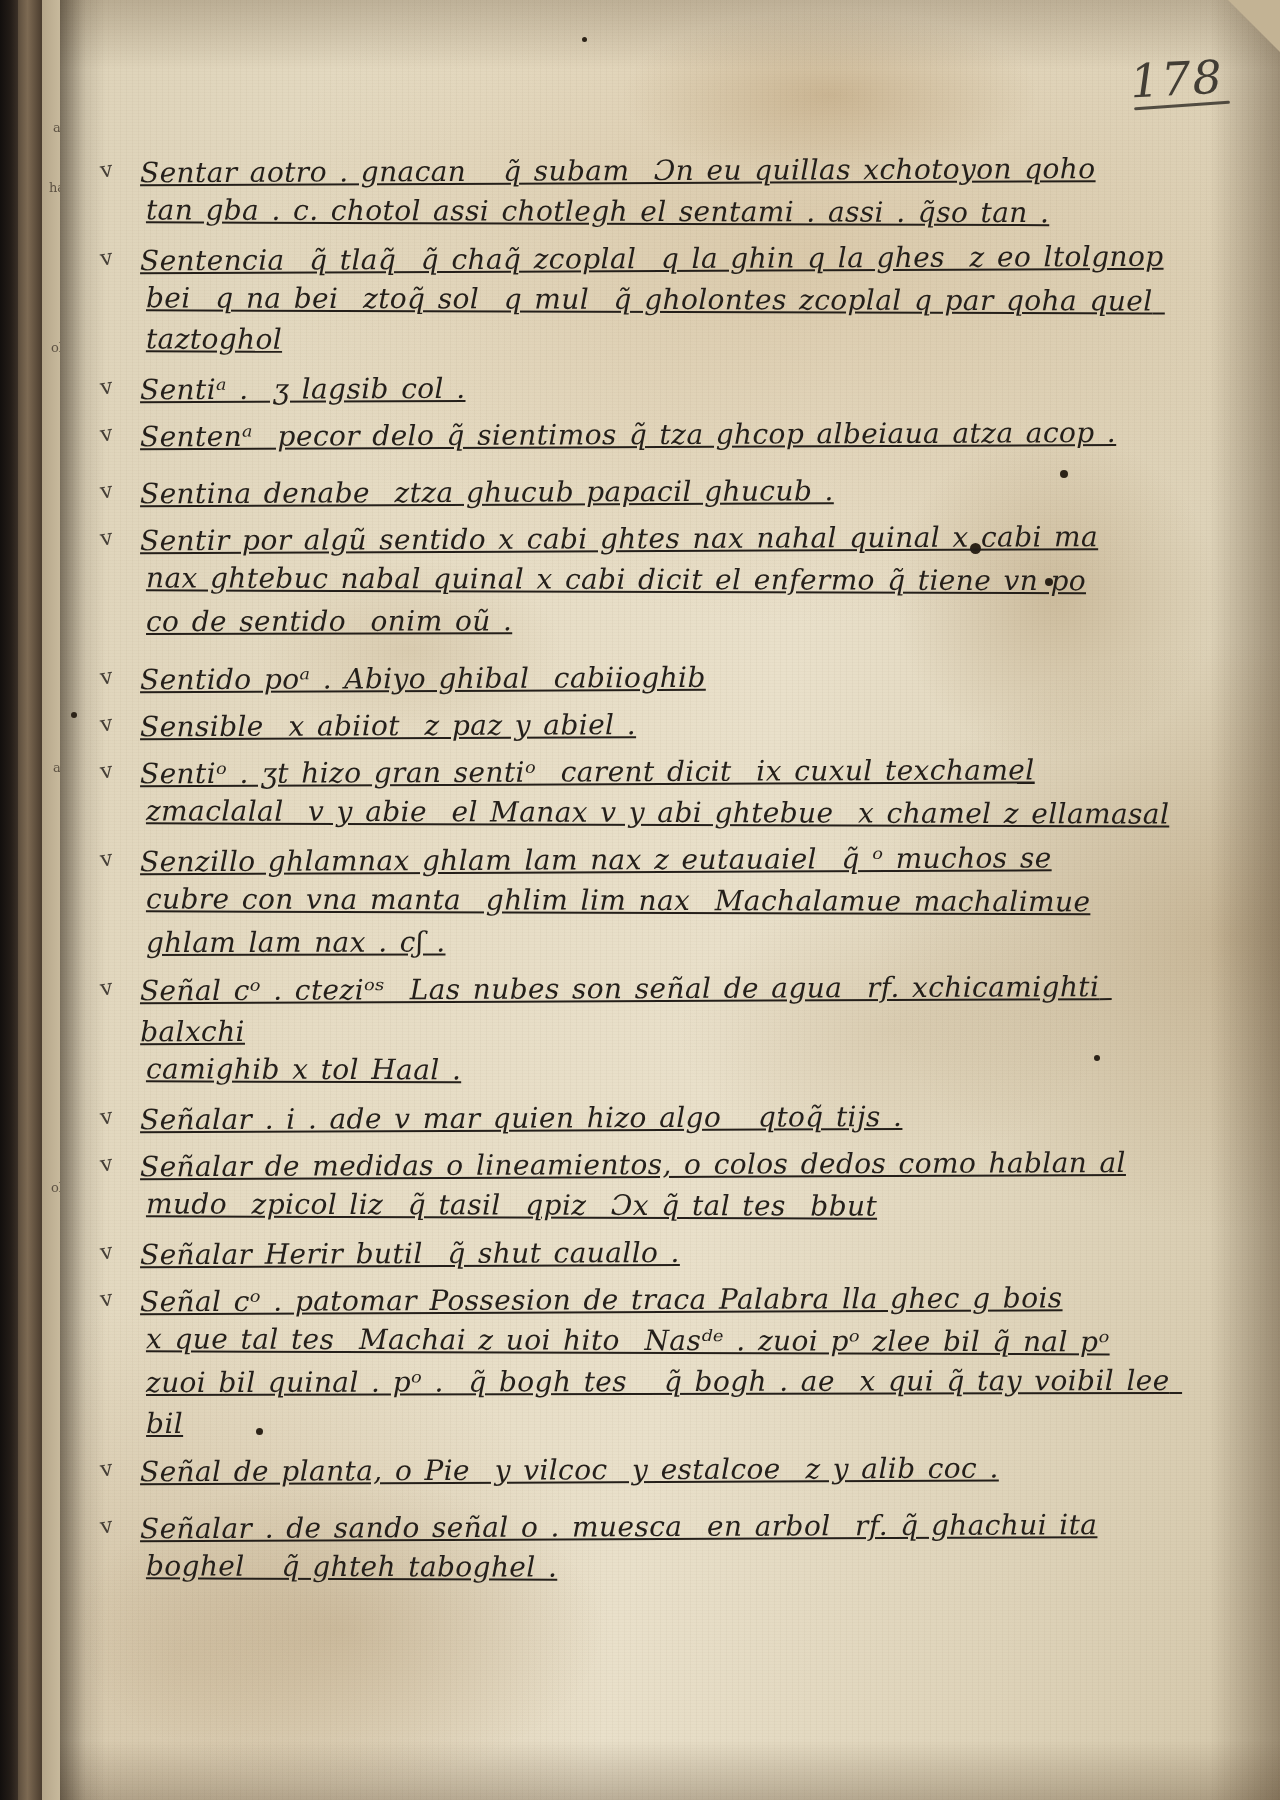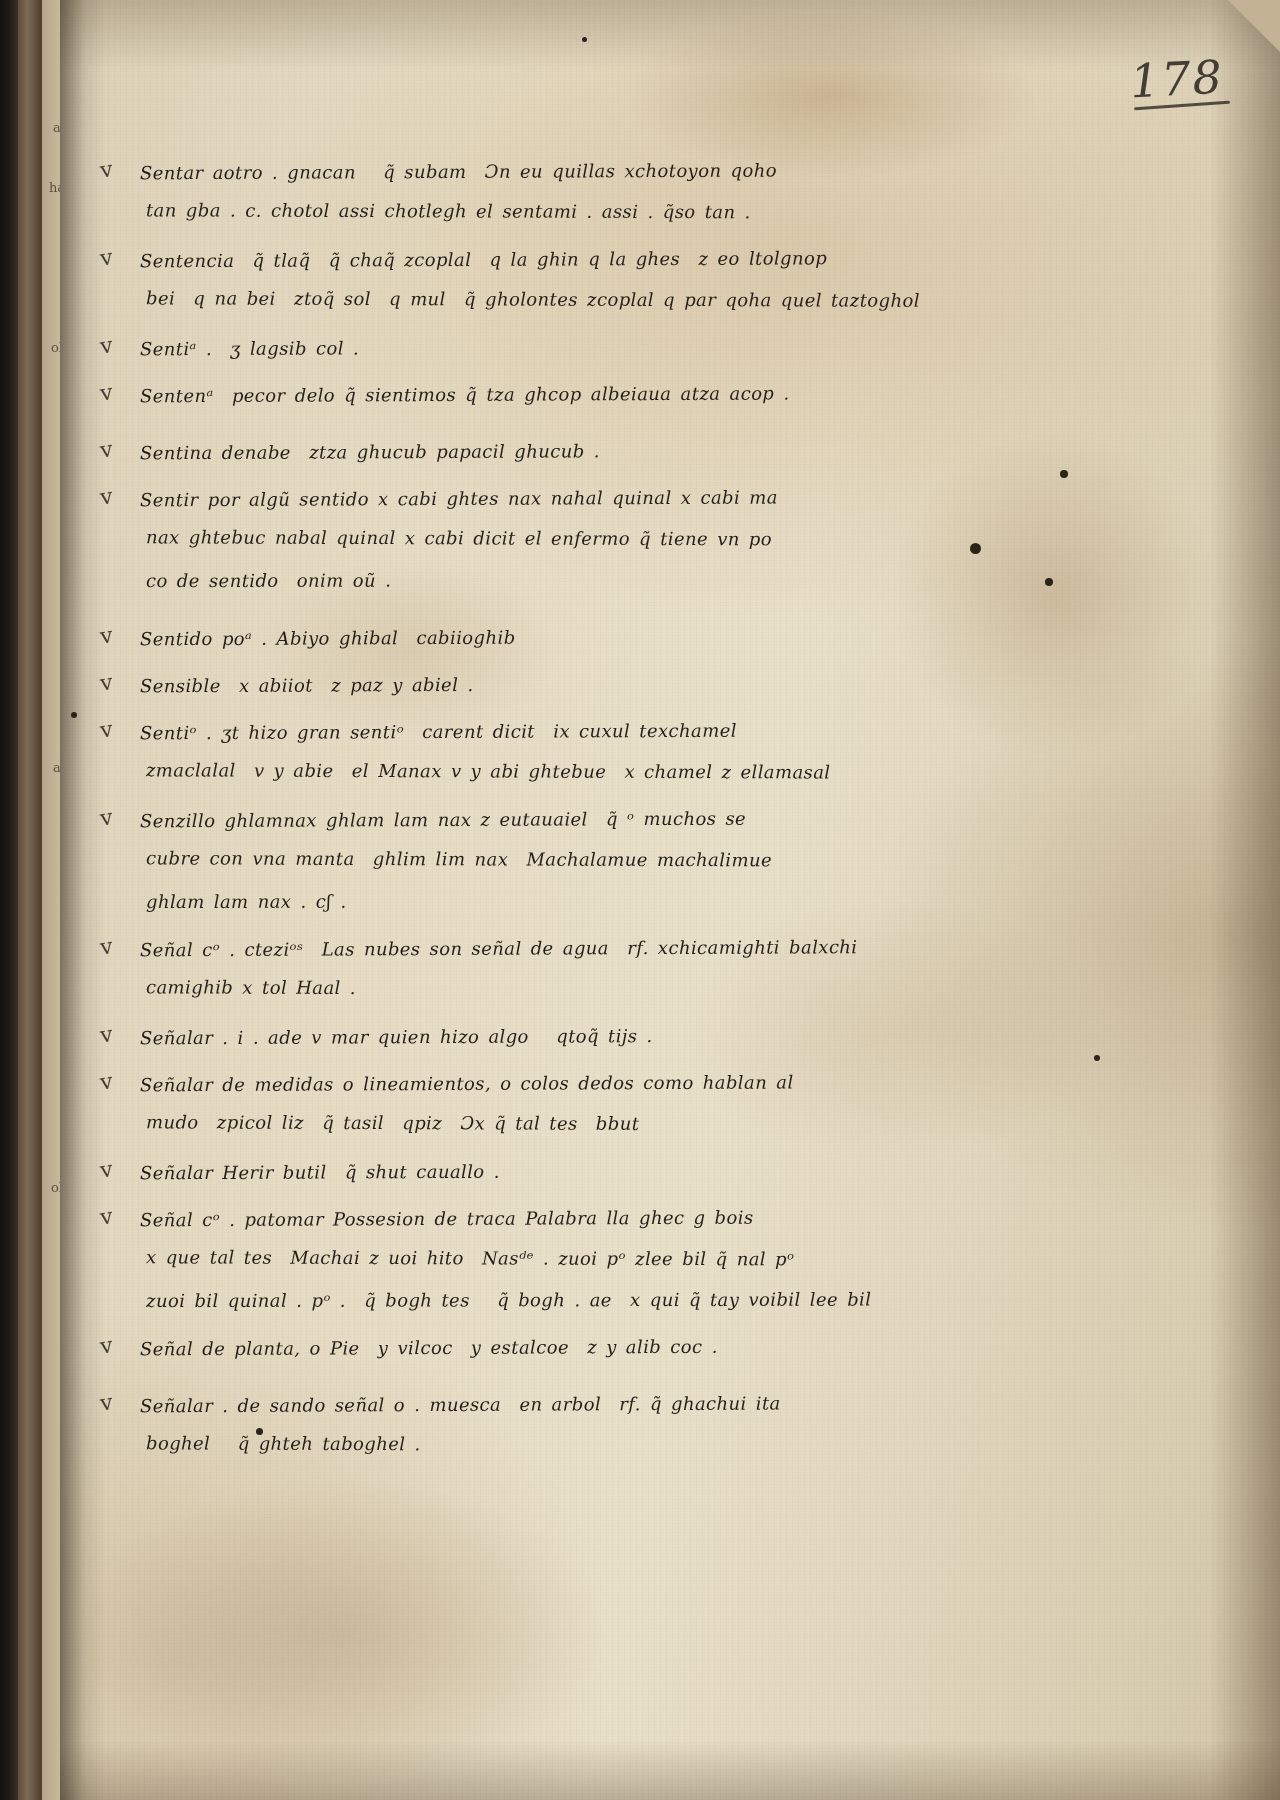--- a/index.html
+++ b/index.html
@@ -171,10 +171,11 @@
     font-family: "DejaVu Serif", serif;
     font-style: italic;
     color: #241f1a;
-    font-size: 18px;
+    font-size: 28px;
     line-height: 41px;
     letter-spacing: 0.4px;
     word-spacing: 3px;
+    text-decoration: underline;
   }
   .lines .ln { display: block; white-space: pre-wrap; }
   .lines .ln.i1 { padding-left: 0px; }

